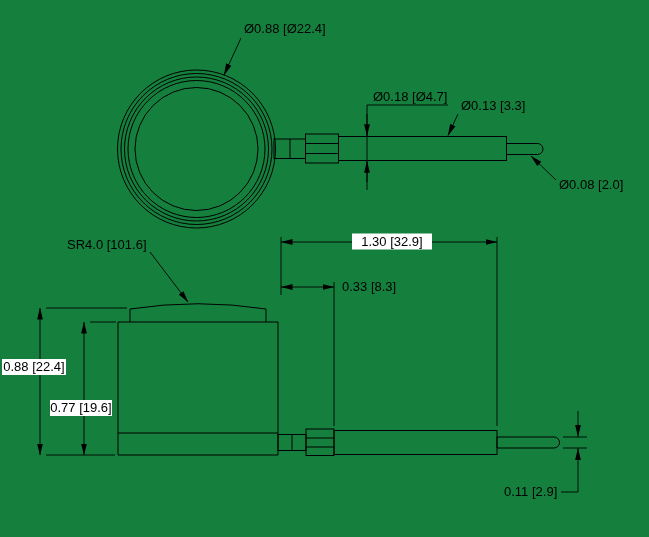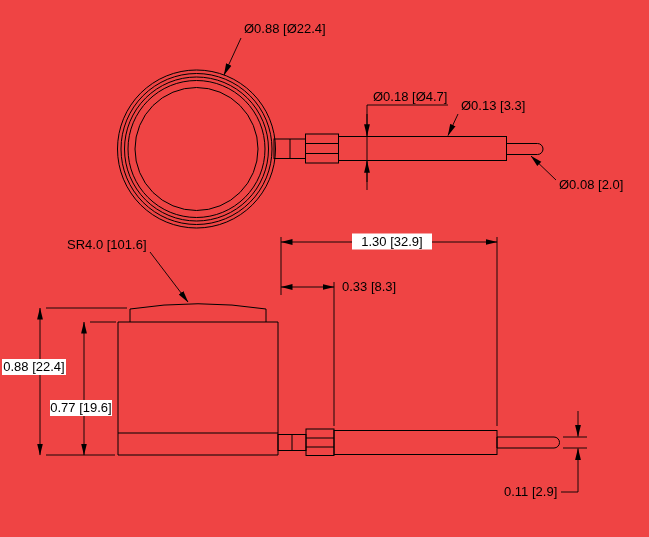--- a/index.html
+++ b/index.html
@@ -8,7 +8,7 @@
     width:649px; height:537px; overflow:hidden;
     font-family:"Liberation Sans", sans-serif;
   }
-  .canvas { position:relative; width:649px; height:537px; background:#ef4444;text-align:center; }
+  .canvas { position:relative; width:649px; height:537px; background:#15803d;text-align:center; }
   svg { display:block; }
   .ln  { stroke:#000000; stroke-width:1; fill:none; }
   .thn { stroke:#000000; stroke-width:0.9; fill:none; }

